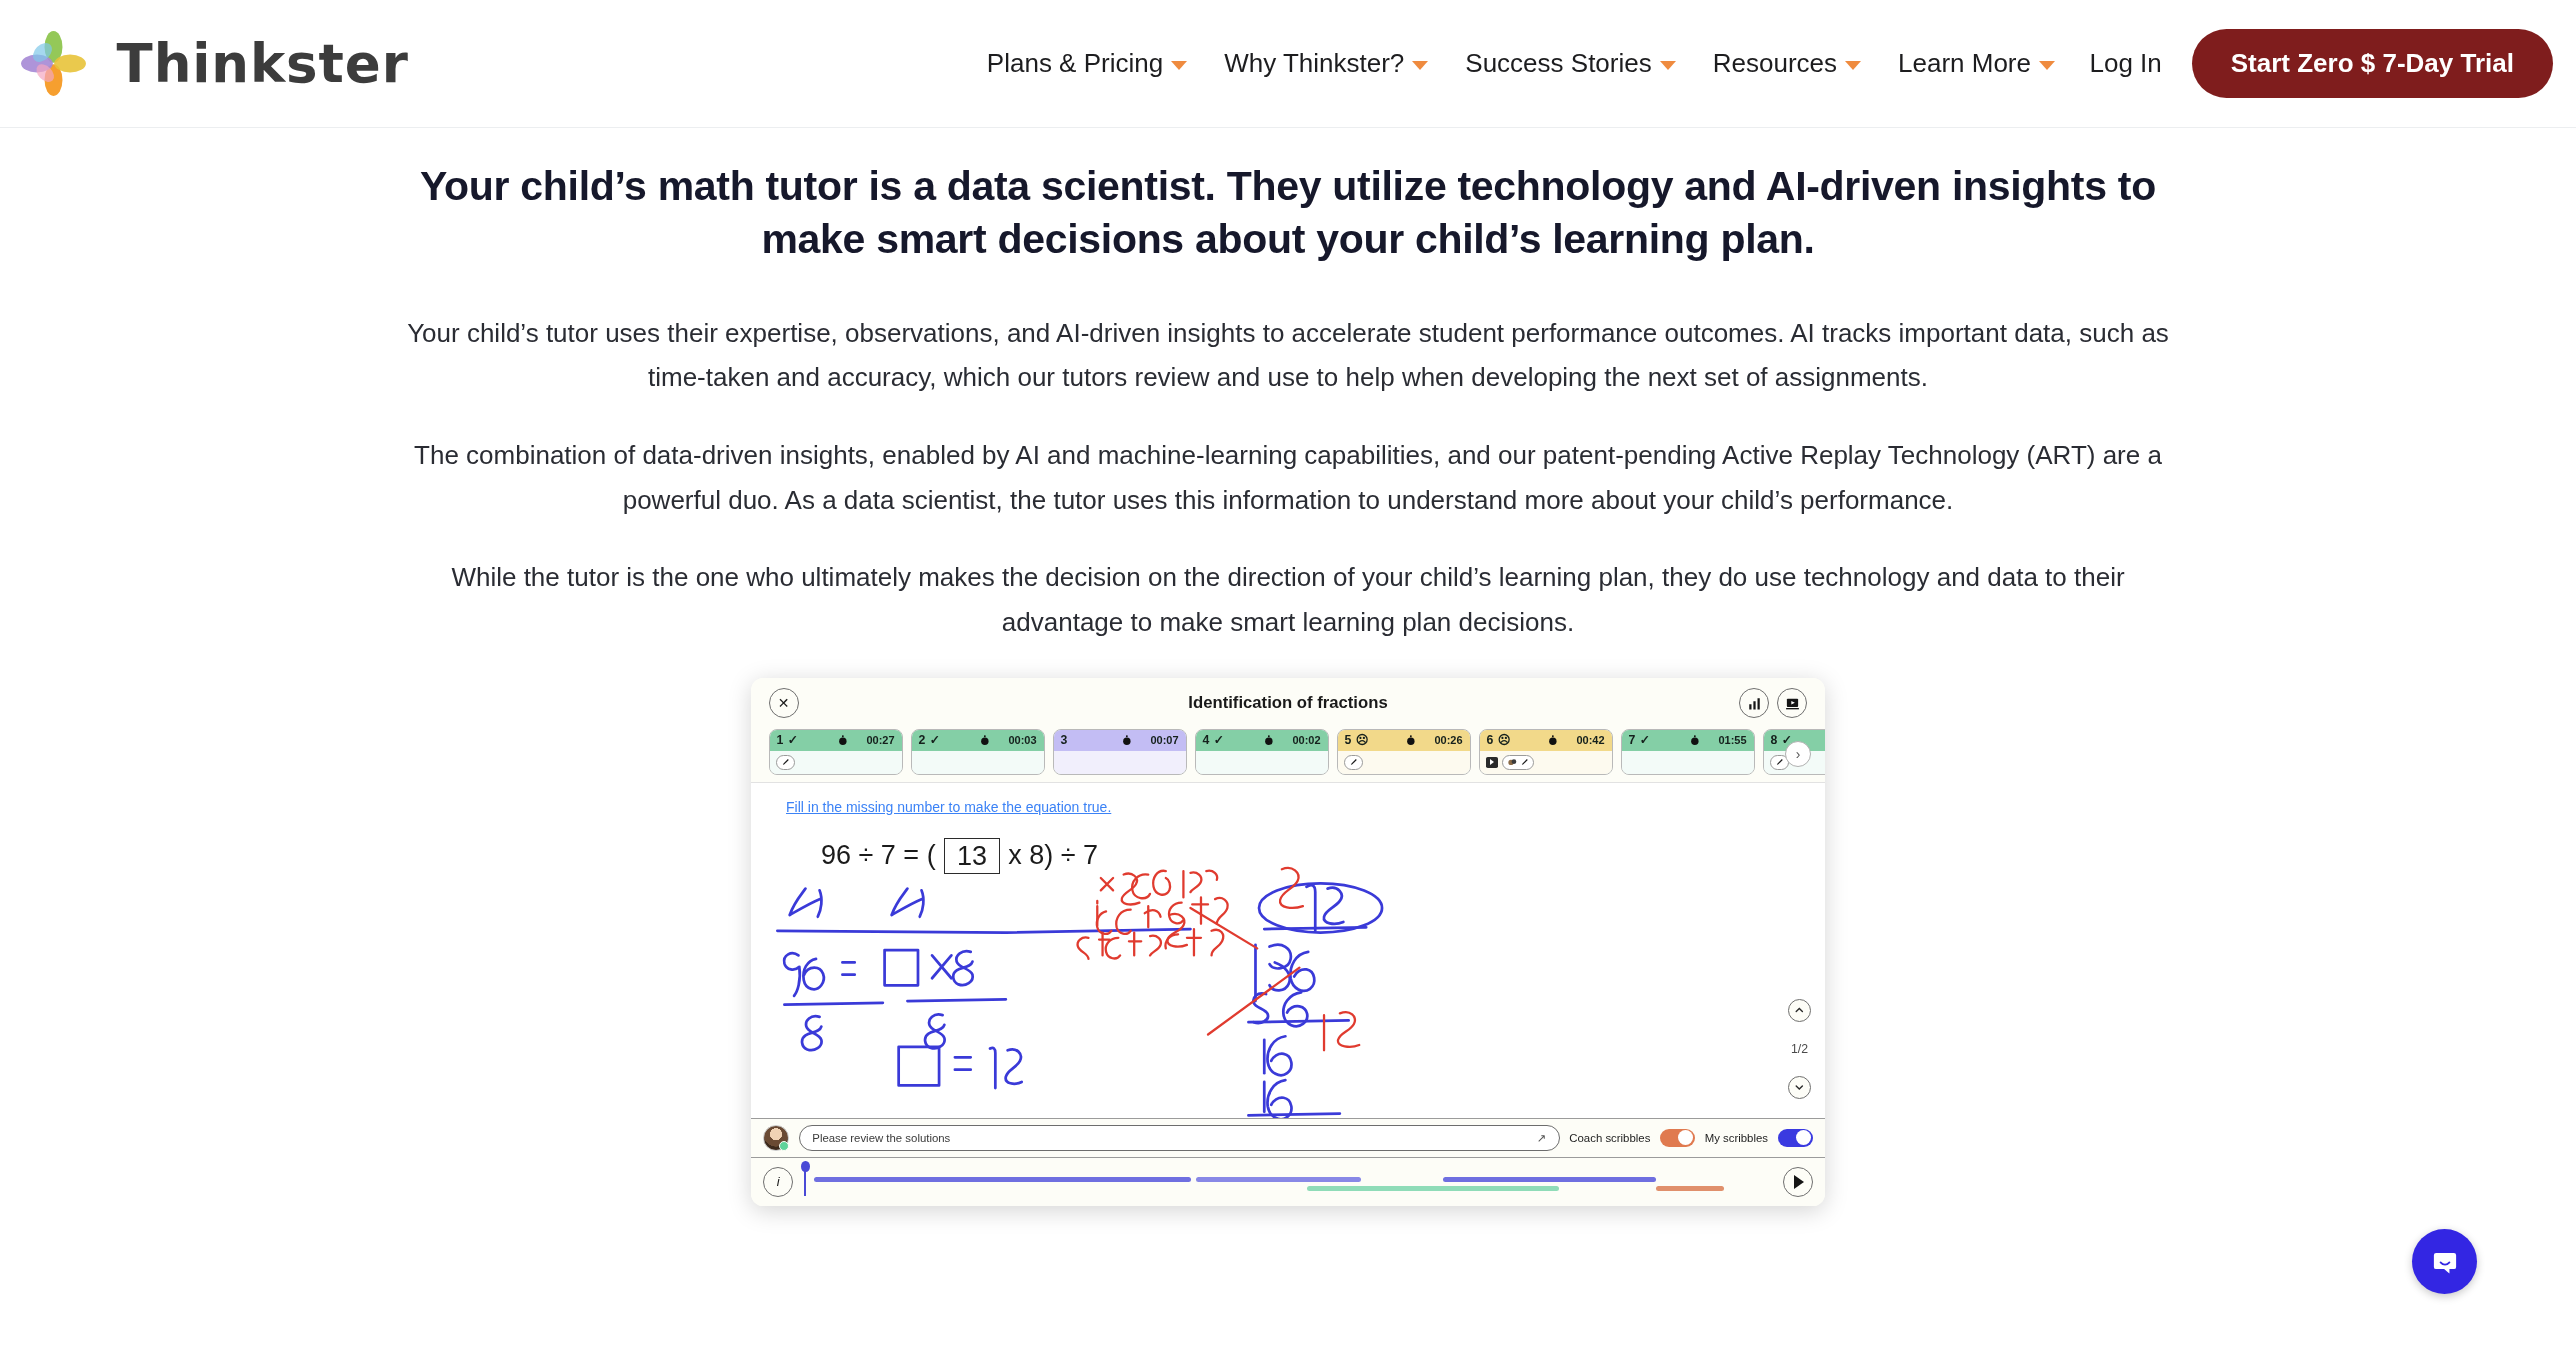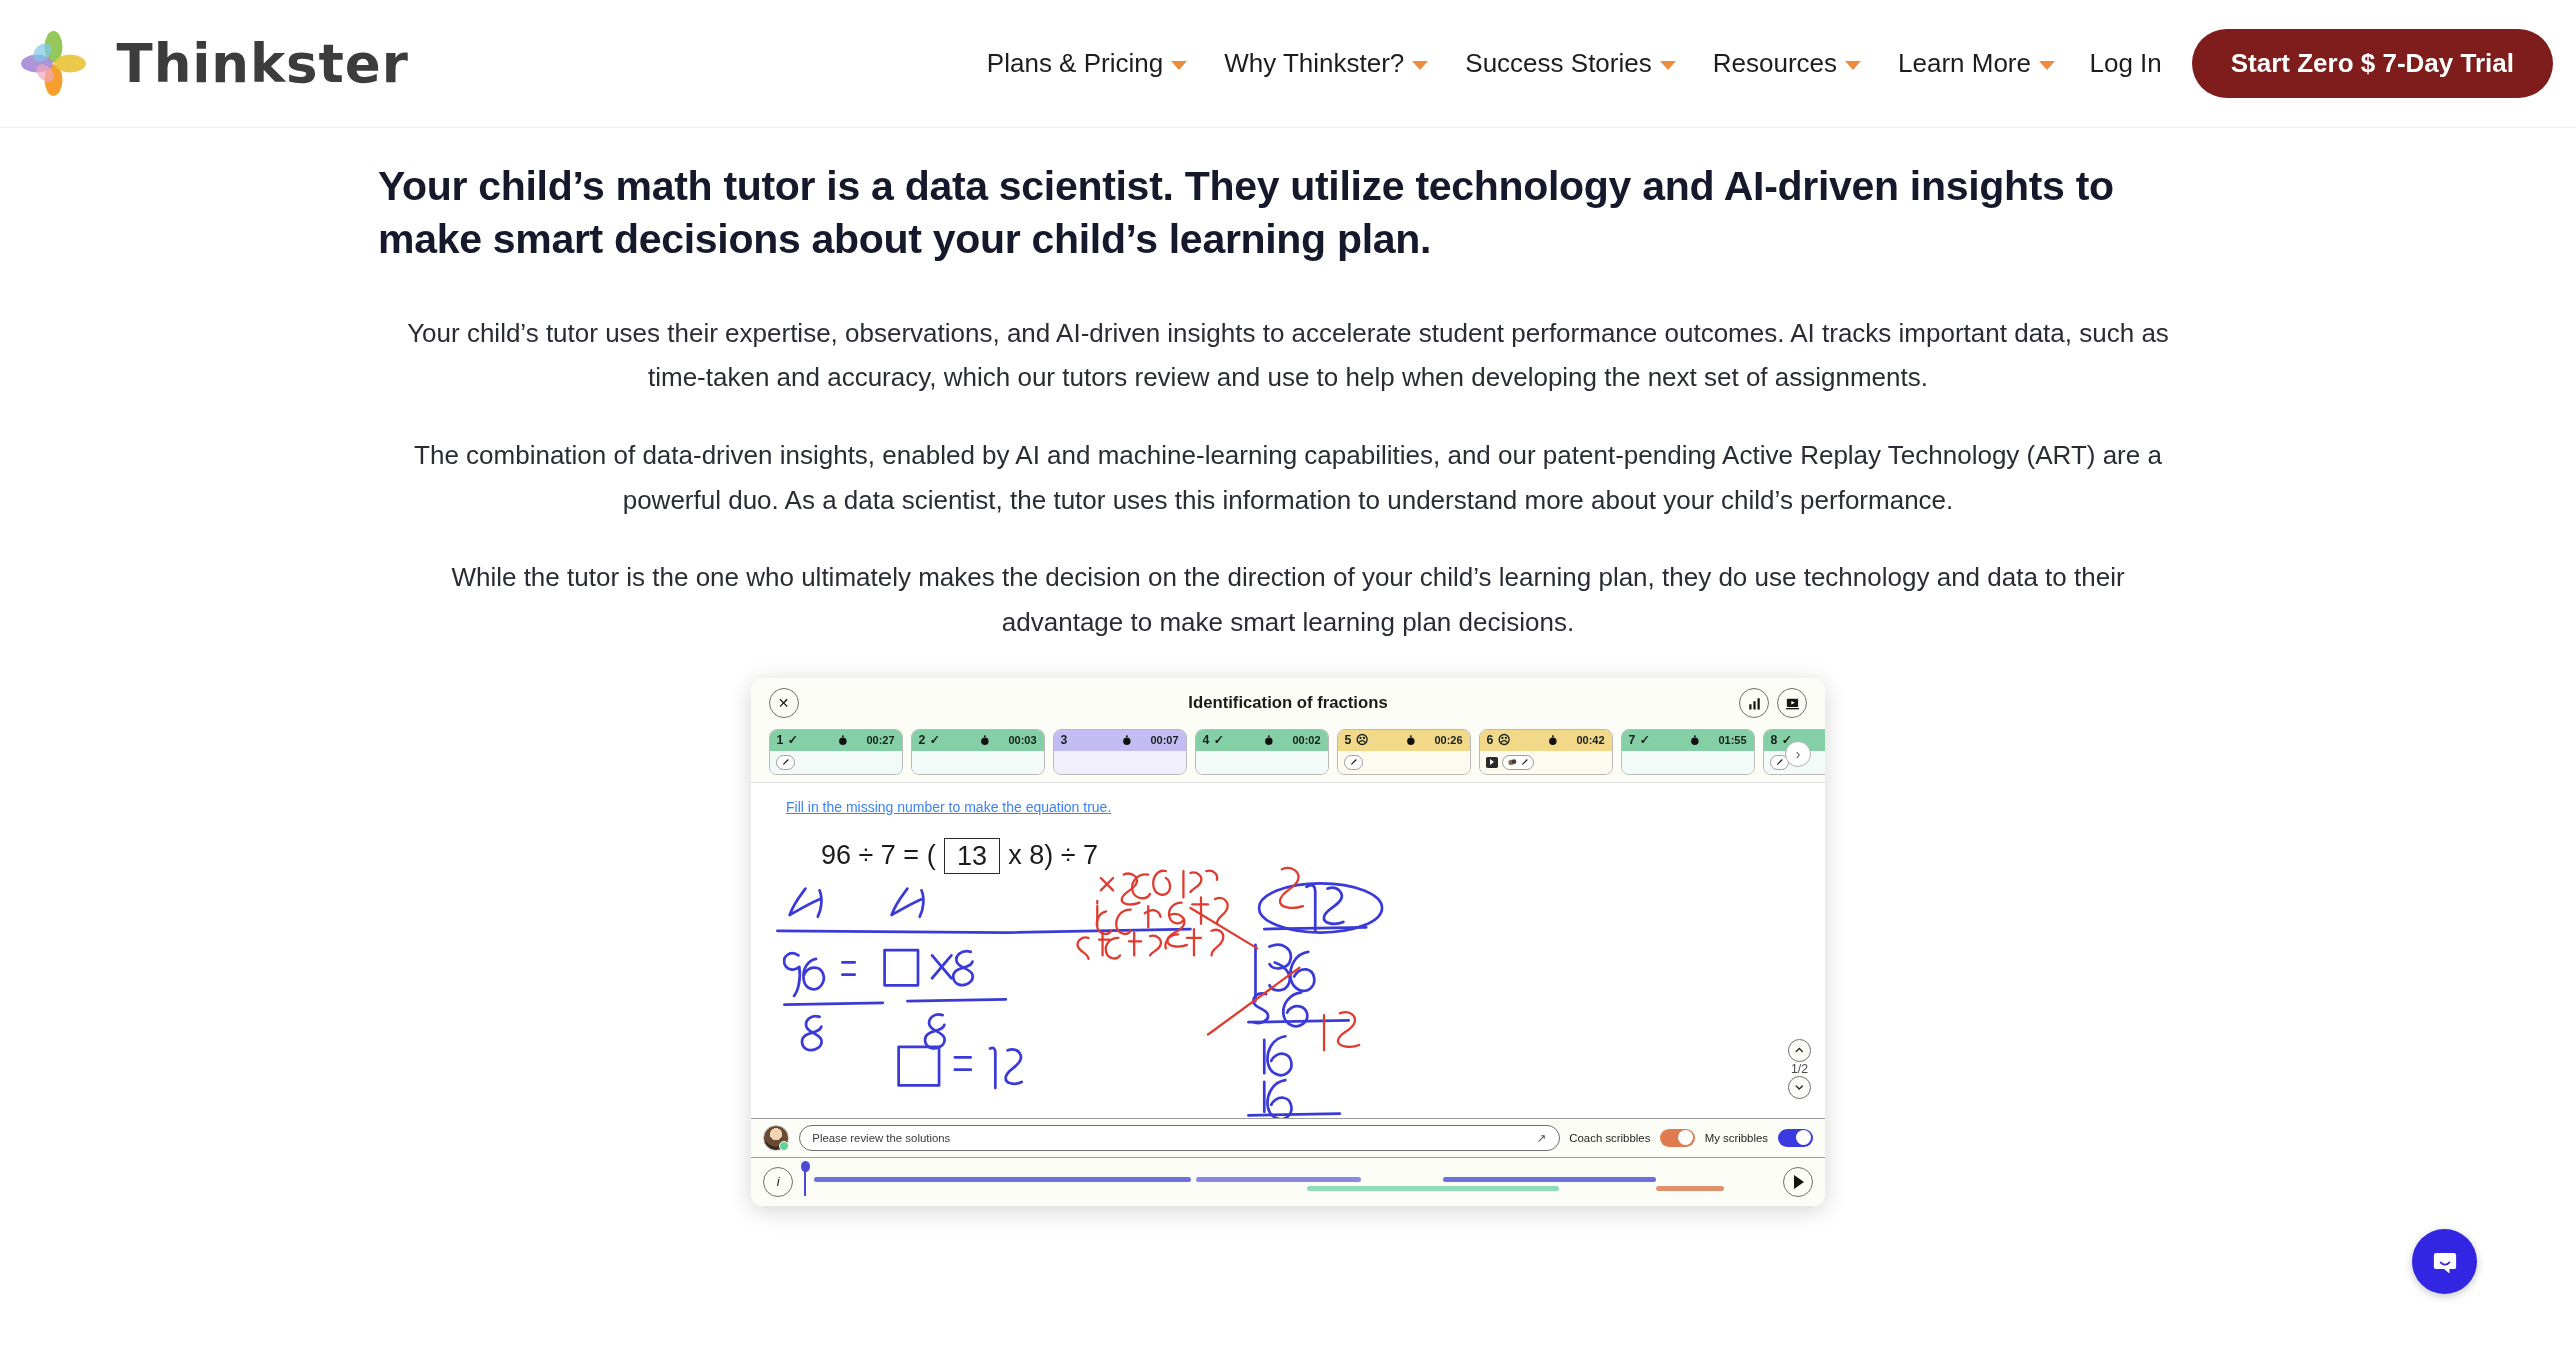--- a/index.html
+++ b/index.html
@@ -92,6 +92,7 @@
   .headline {
     width: 1820px;
     margin: 0 auto;
+    text-align: center;
     font-size: 41px;
     line-height: 1.3;
     font-weight: 700;

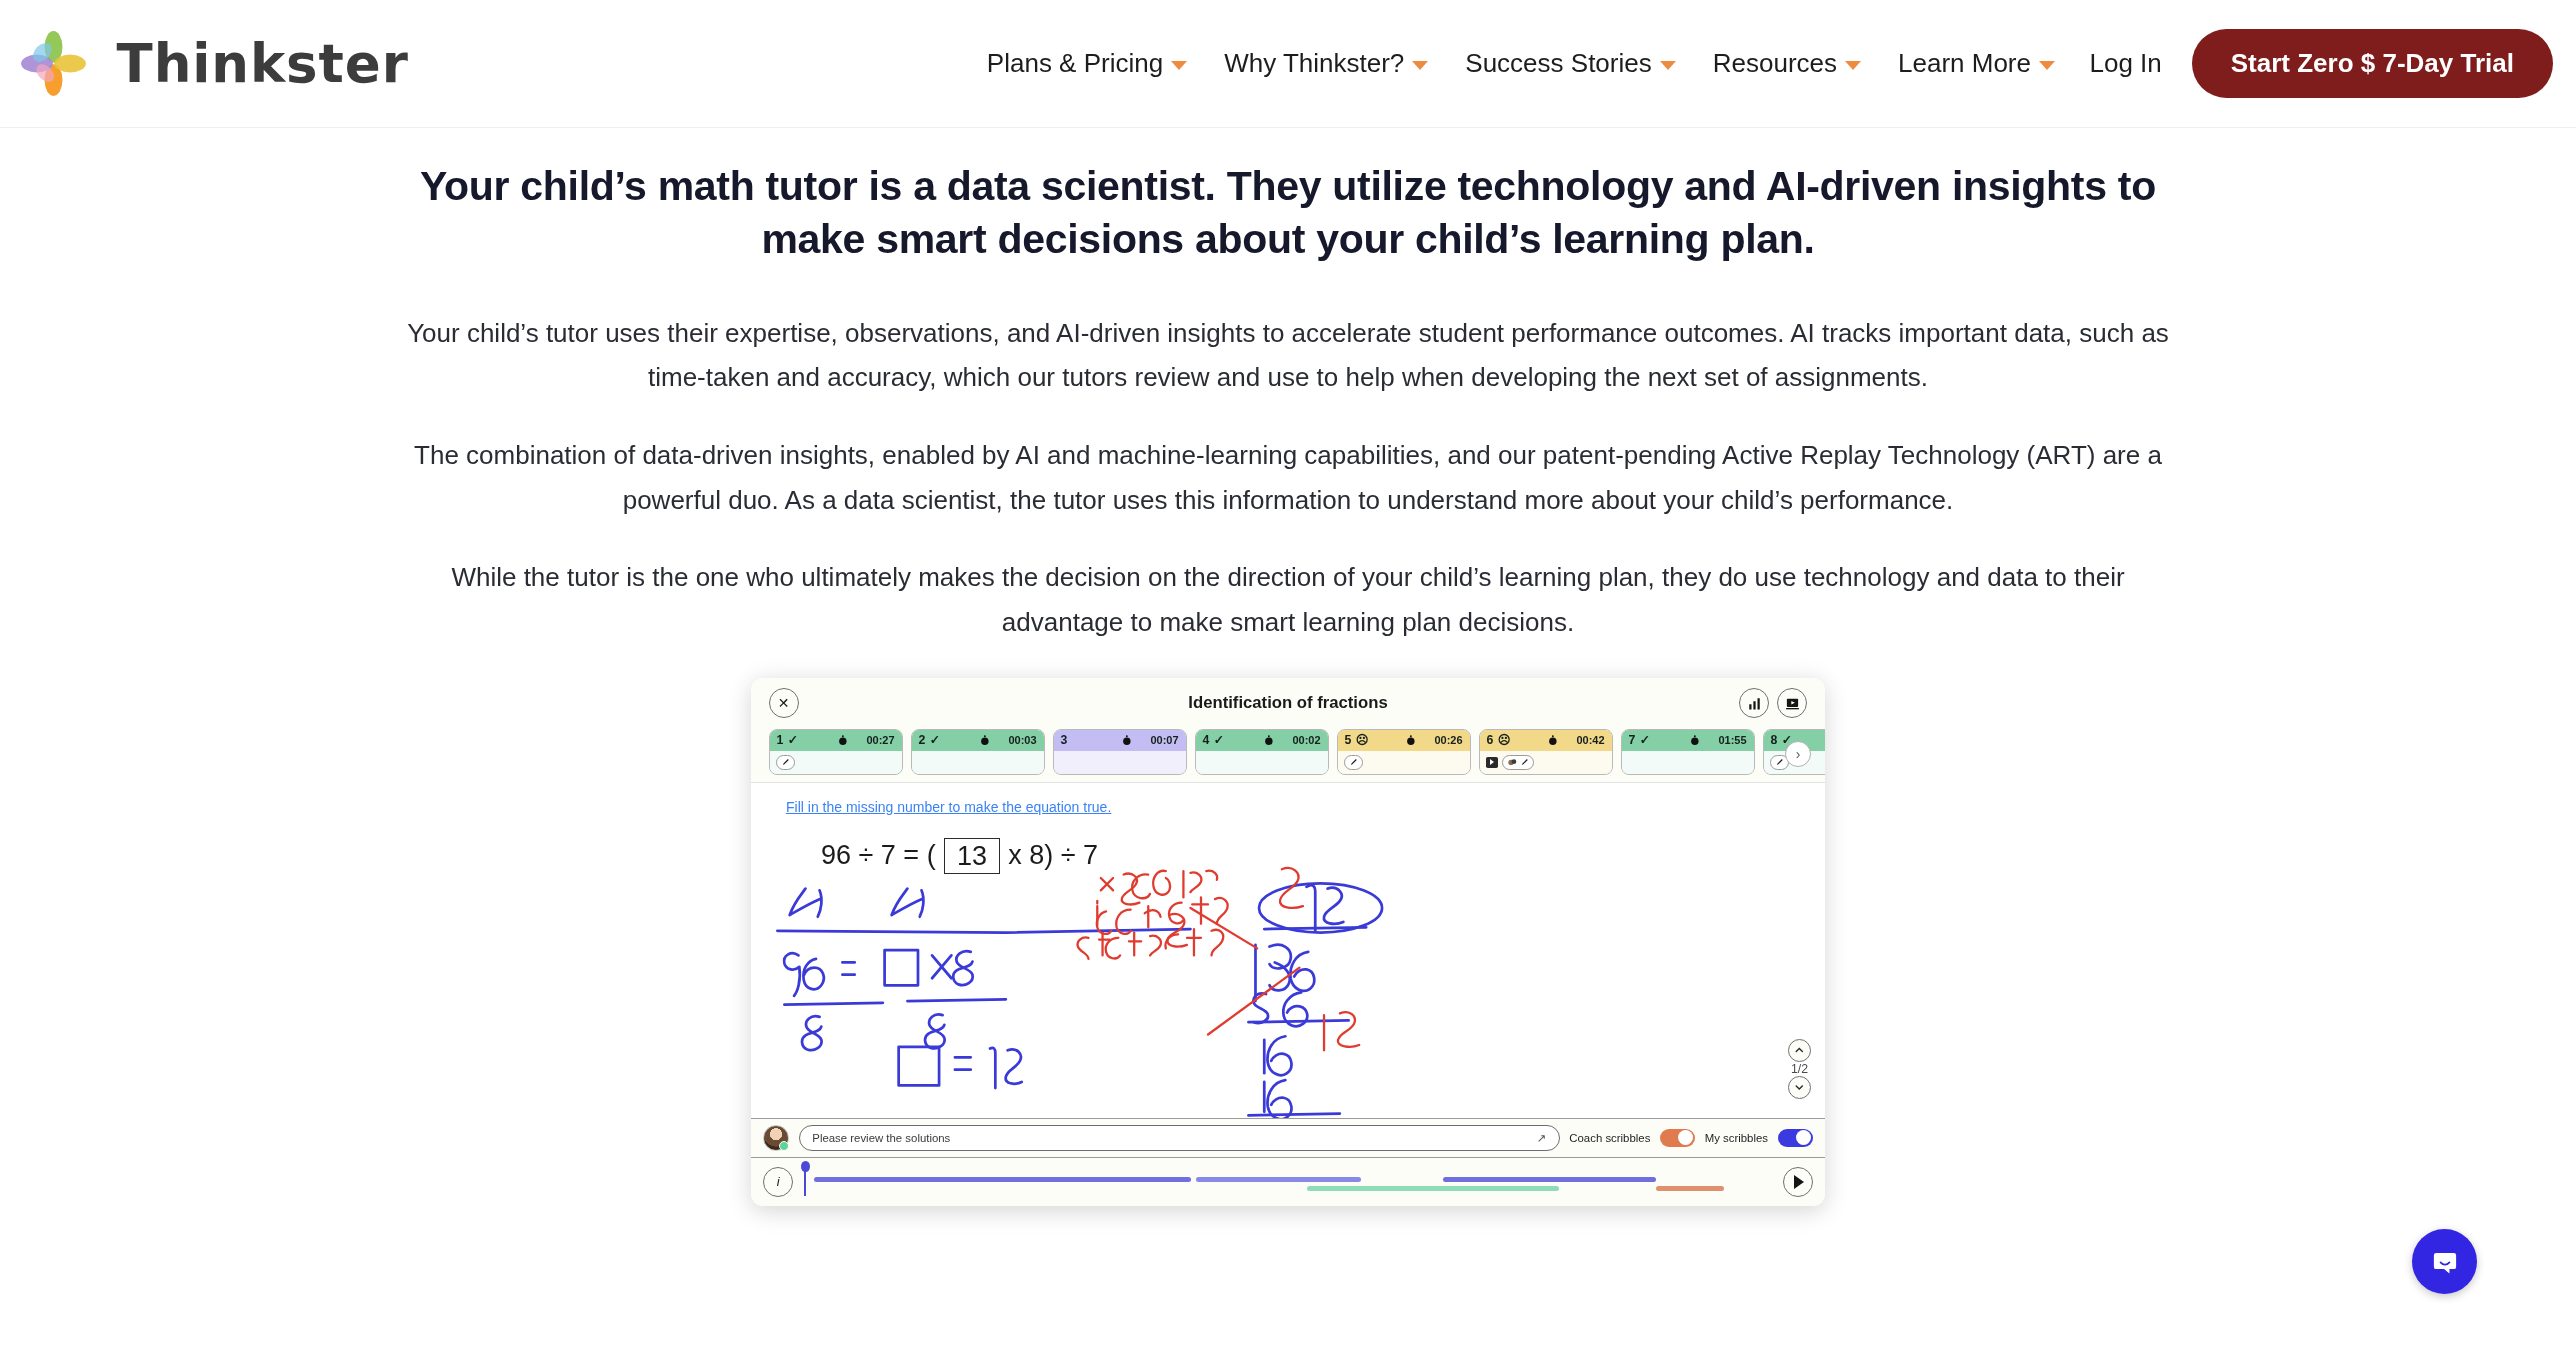--- a/index.html
+++ b/index.html
@@ -288,7 +288,7 @@
     display: flex;
     flex-direction: column;
     align-items: center;
-    gap: 0;
+    gap: 20px;
     z-index: 5;
   }
   .zoomctl .circ-btn { width: 23px; height: 23px; }

